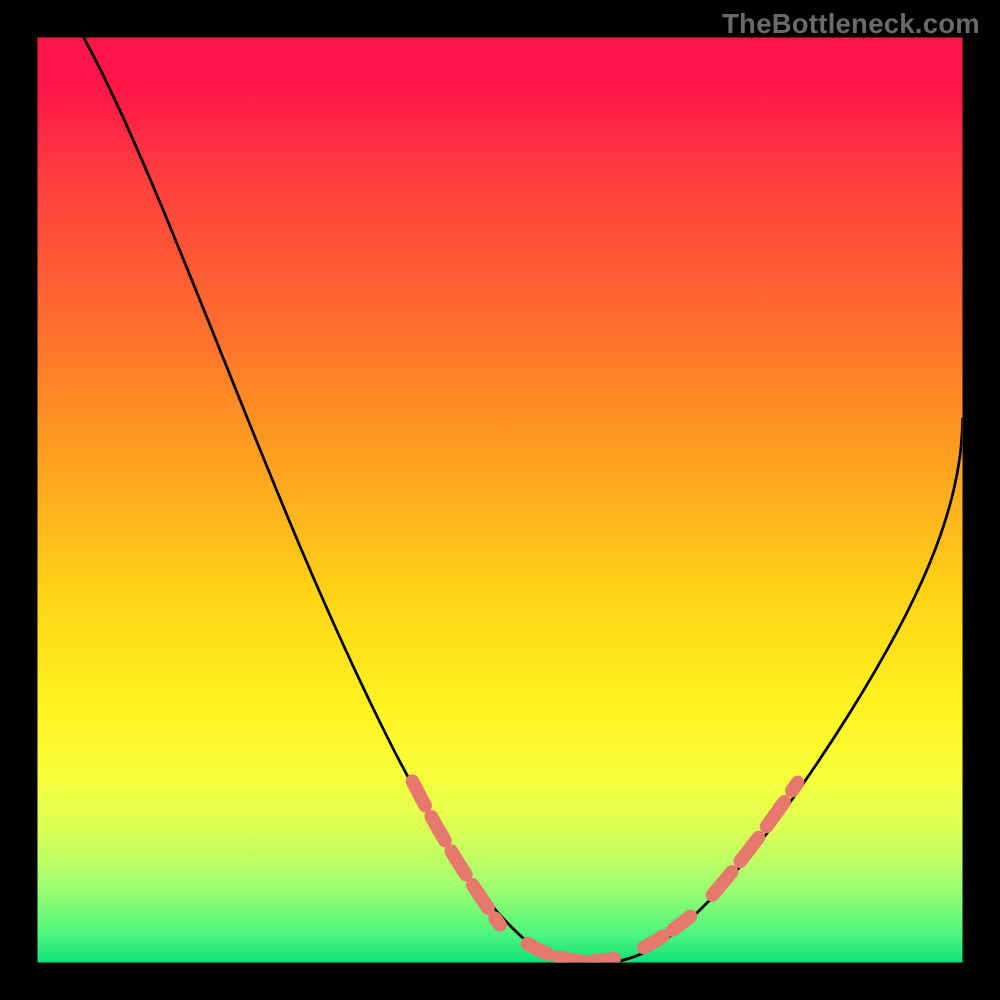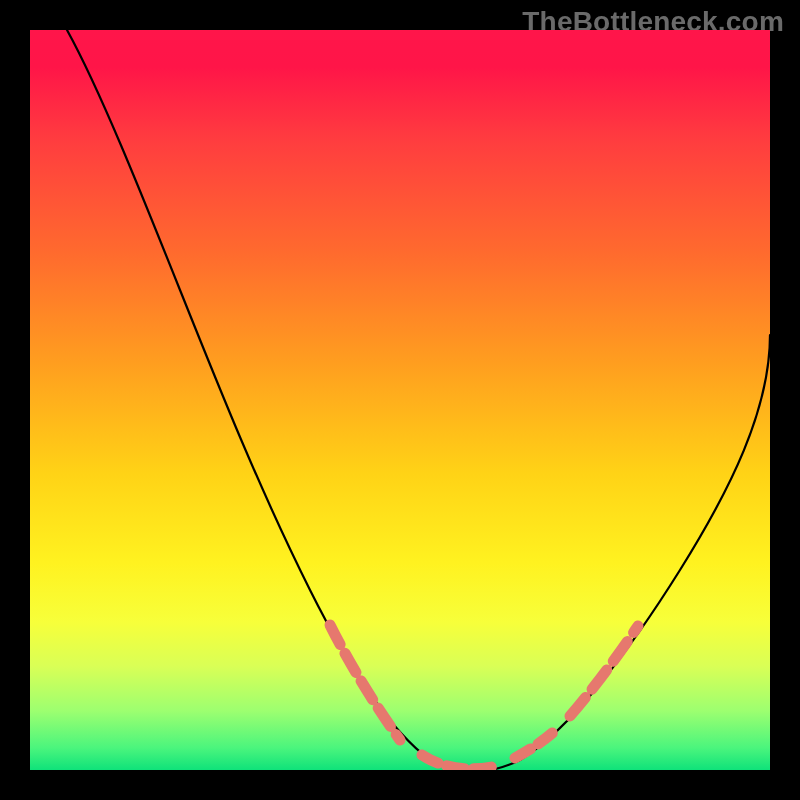--- a/index.html
+++ b/index.html
@@ -42,7 +42,7 @@
     top: 6px;
     right: 16px;
     font-family: Arial, Helvetica, sans-serif;
-    font-size: 28px;
+    font-size: 22px;
     font-weight: 600;
     color: #6a6a6a;
     letter-spacing: 0.2px;

